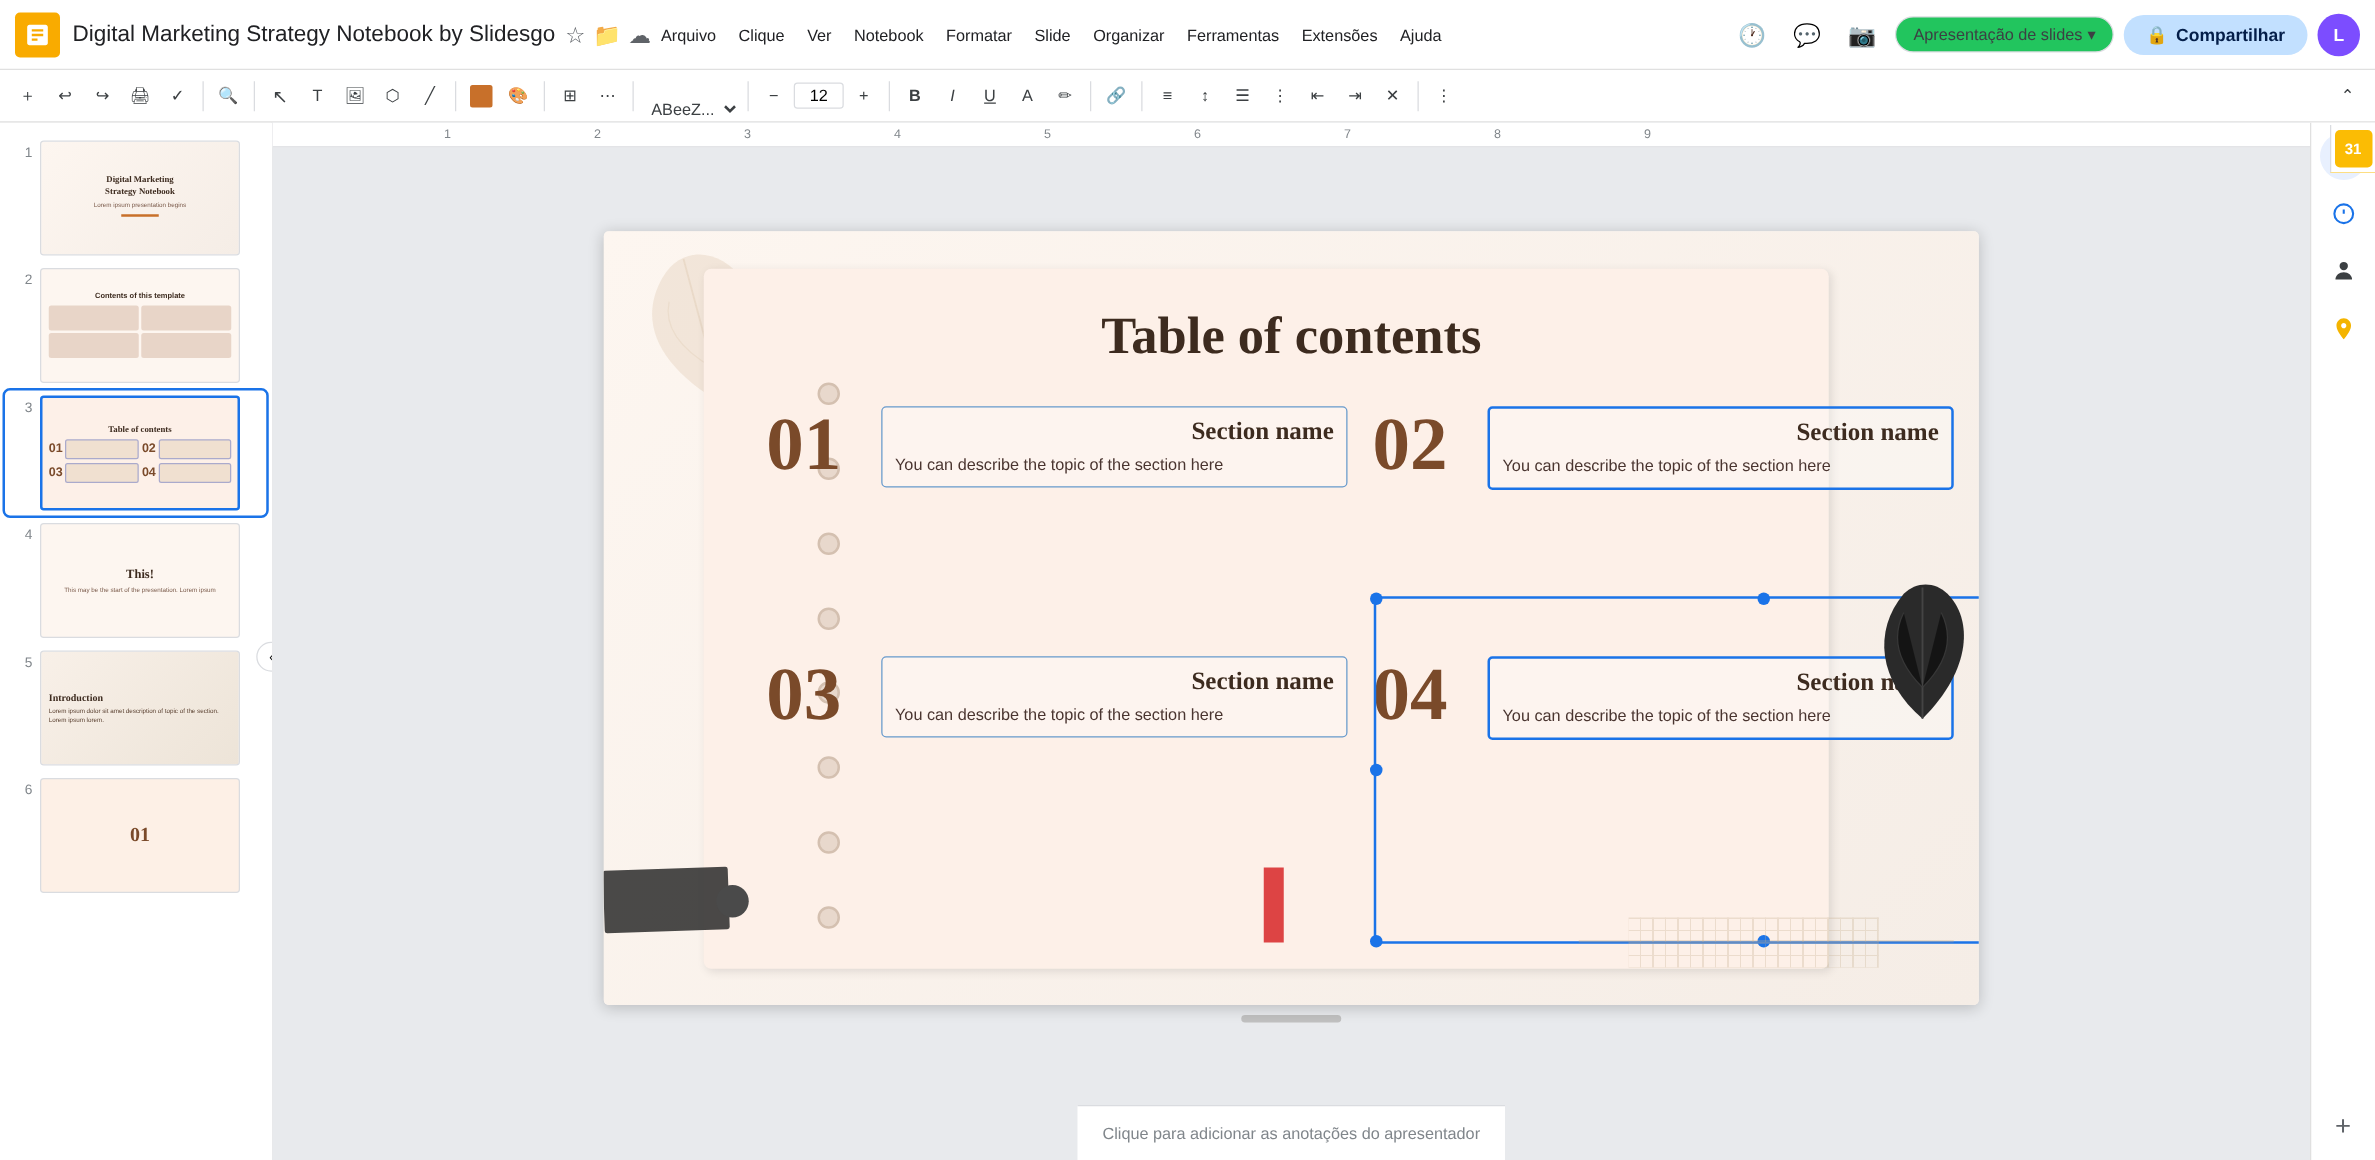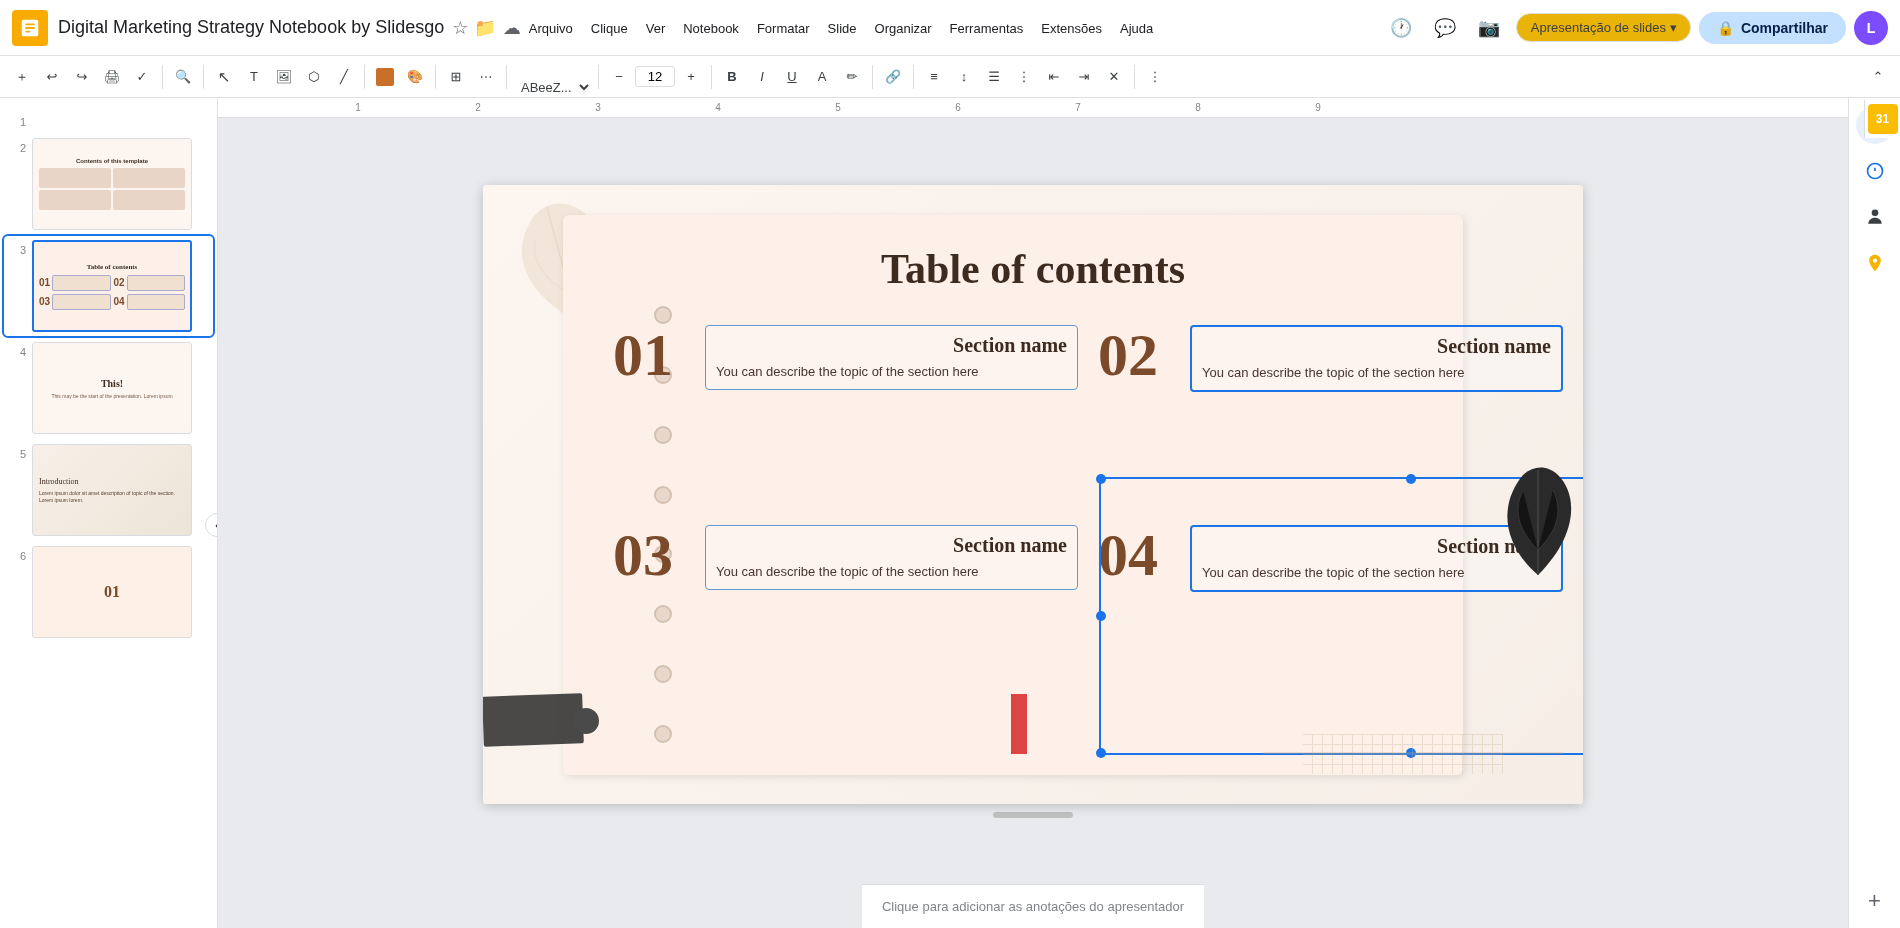--- a/index.html
+++ b/index.html
@@ -49,7 +49,7 @@
     .present-btn {
       display: flex; align-items: center; gap: 4px;
       border: 1.5px solid #dadce0; border-radius: 20px;
-      padding: 6px 14px; background: #eab308; cursor: pointer;
+      padding: 6px 14px; background: #22c55e; cursor: pointer;
       font-size: 13px; color: #3c4043;
     }
     .share-btn {

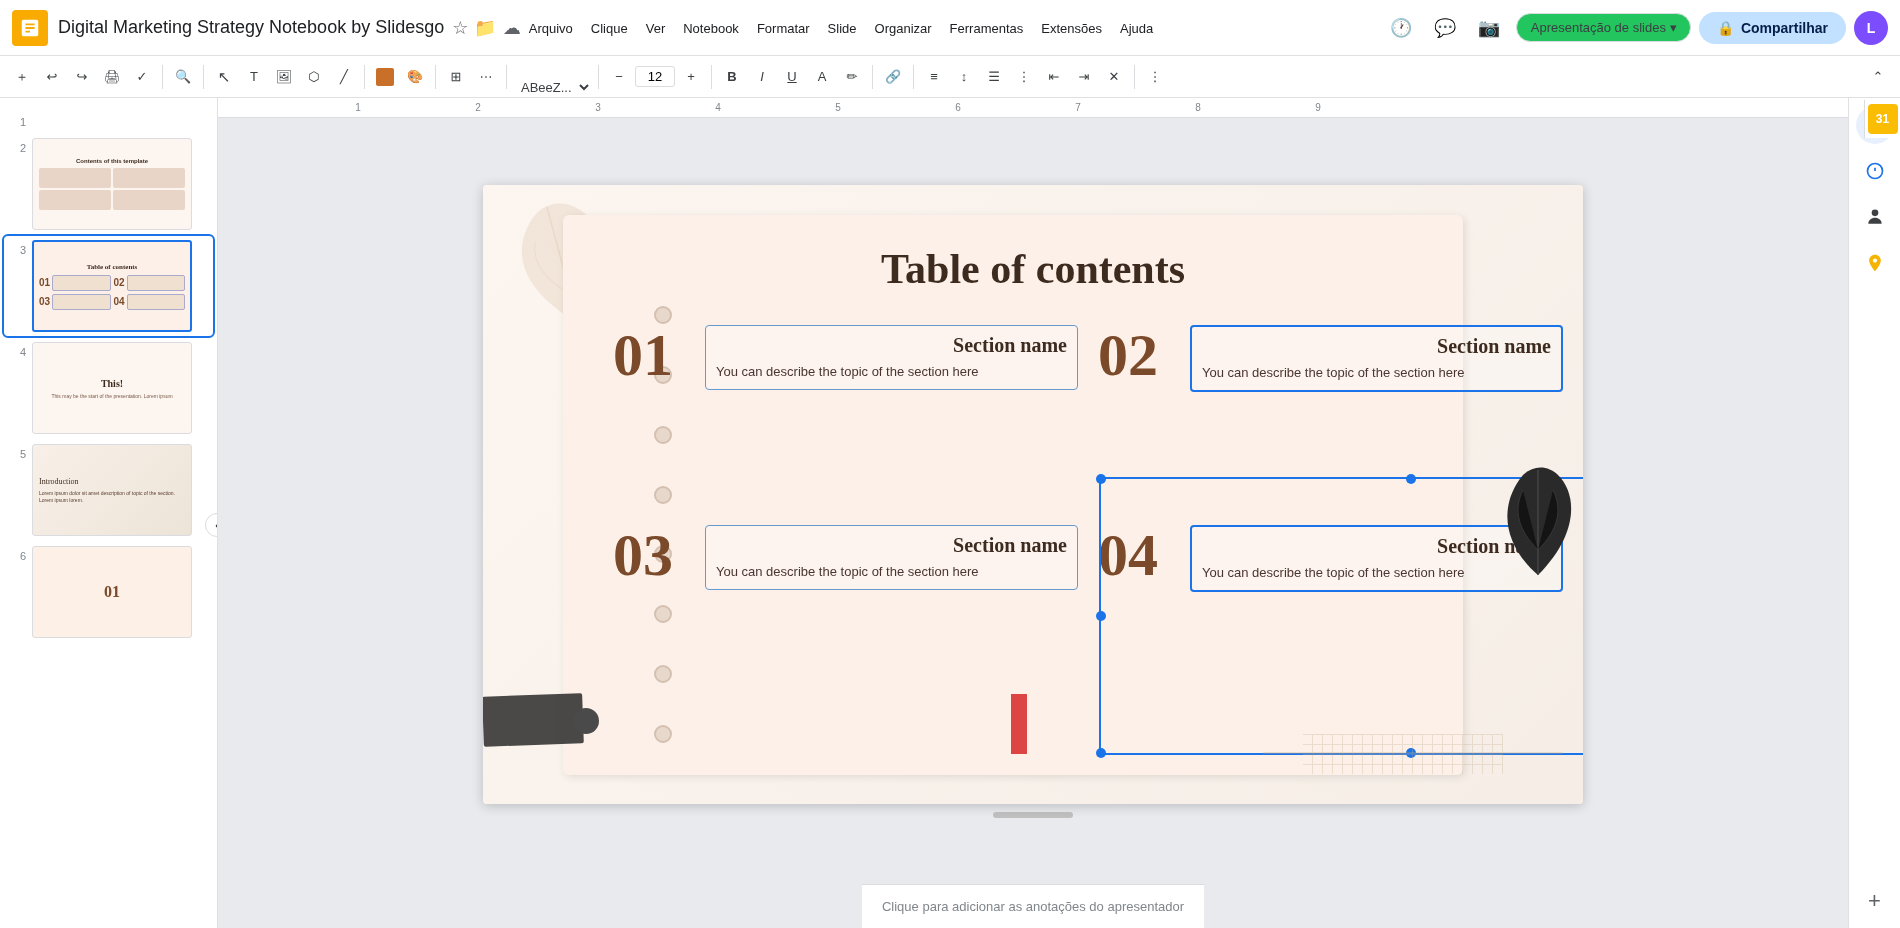--- a/index.html
+++ b/index.html
@@ -401,6 +401,13 @@
 
     <div class="slide-thumb">
       <span class="slide-num">1</span>
+      <div class="thumb-img thumb-slide-1">
+        <div style="text-align:center;padding:6px;">
+          <div style="font-size:7px;font-weight:bold;color:#3d2b1f;font-family:Georgia,serif;line-height:1.3;">Digital Marketing<br>Strategy Notebook</div>
+          <div style="font-size:5px;color:#7a5a4a;margin-top:3px;">Lorem ipsum presentation begins</div>
+          <div style="width:30px;height:2px;background:#c8702a;margin:4px auto;"></div>
+        </div>
+      </div>
     </div>
 
     <div class="slide-thumb">

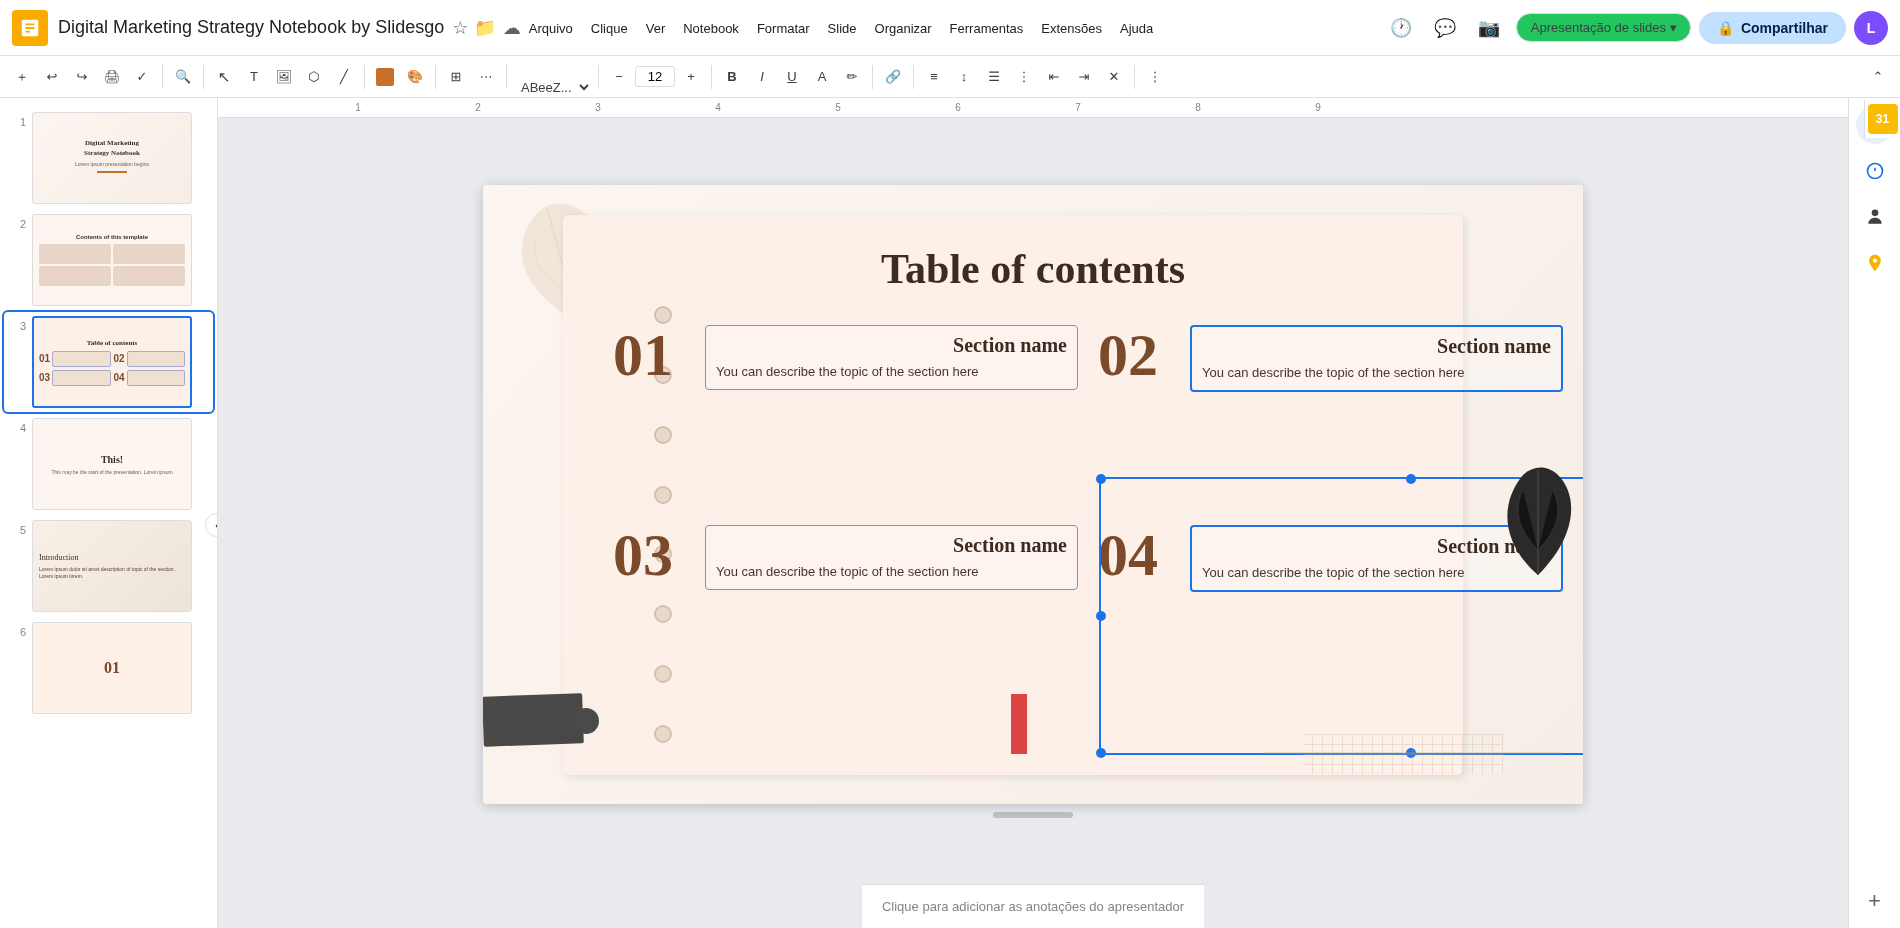--- a/index.html
+++ b/index.html
@@ -466,7 +466,7 @@
       <span class="slide-num">5</span>
       <div class="thumb-img thumb-slide-5">
         <div style="padding:6px;">
-          <div style="font-size:8px;font-weight:normal;color:#3d2b1f;font-family:Georgia,serif;margin-bottom:4px;">Introduction</div>
+          <div style="font-size:8px;font-weight:bold;color:#3d2b1f;font-family:Georgia,serif;margin-bottom:4px;">Introduction</div>
           <div style="font-size:5px;color:#5a4030;line-height:1.3;">Lorem ipsum dolor sit amet description of topic of the section. Lorem ipsum lorem.</div>
         </div>
       </div>

